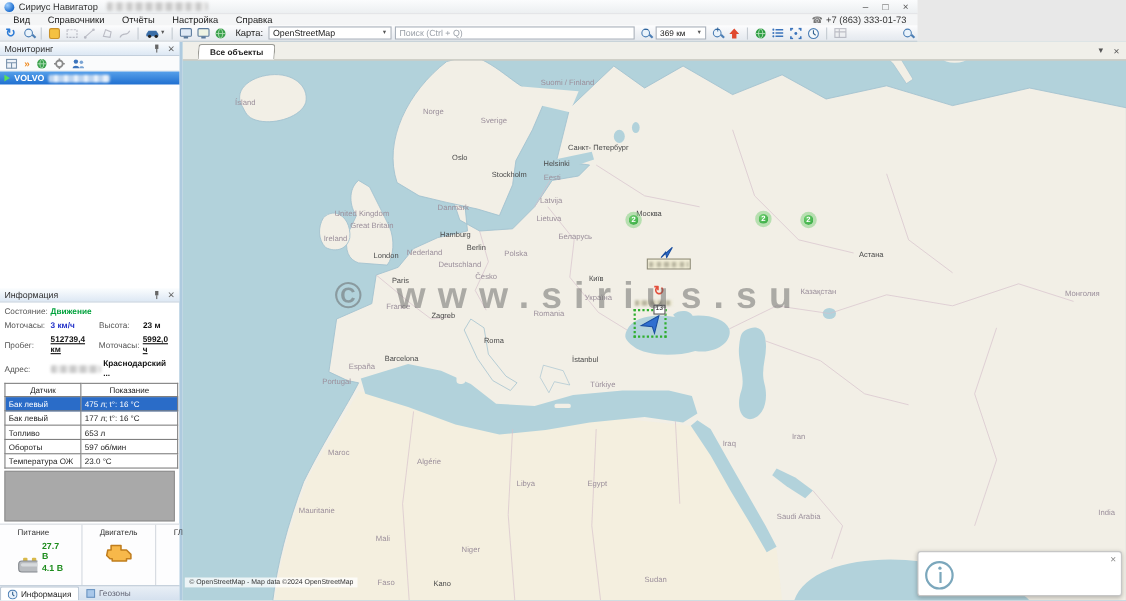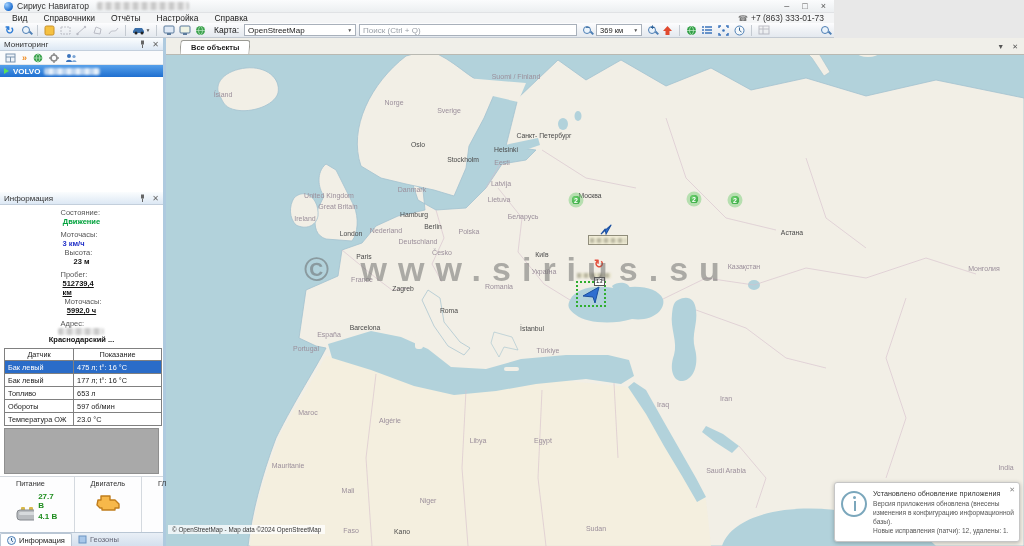--- a/index.html
+++ b/index.html
@@ -50,7 +50,7 @@
   .mon-space { flex:1 1 auto; background:#fff; }
 
   .info-fields { padding:3px 4px 2px 4px; flex:0 0 auto; font-size:7.5px; }
-  .if-row { display:flex; align-items:center; margin-bottom:4px;flex-direction:column; }
+  .if-row { display:flex; align-items:center; margin-bottom:4px; }
   .if-lbl { color:#555; width:42px; flex:0 0 auto; }
   .if-lbl2 { color:#555; width:40px; flex:0 0 auto; margin-left:6px; }
   .if-val { font-weight:bold; color:#111; }

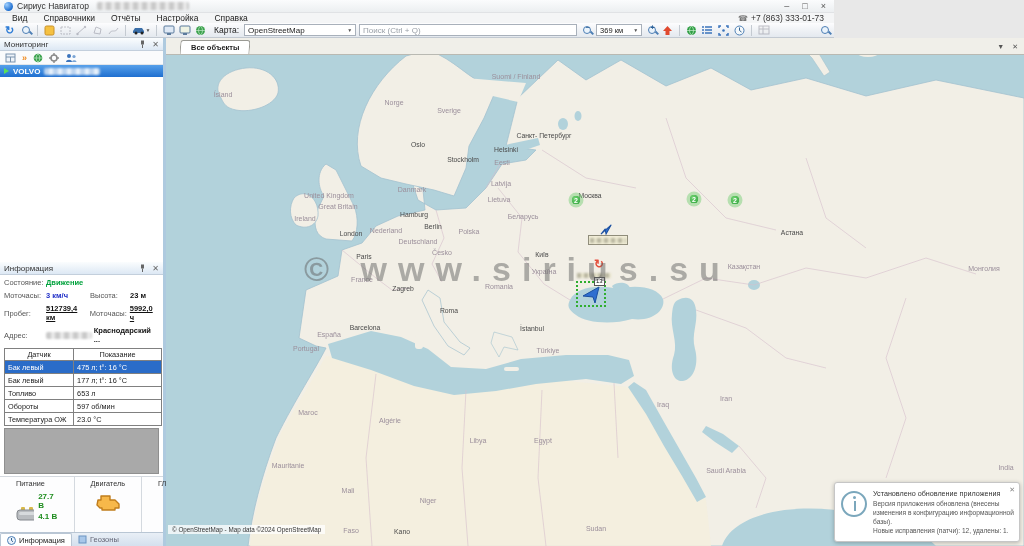--- a/index.html
+++ b/index.html
@@ -585,11 +585,6 @@
 
     <div class="notif">
       <div class="notif-ic"></div>
-      <div class="notif-txt">
-        <div class="notif-title">Установлено обновление приложения</div>
-        <div>Версия приложения обновлена (внесены изменения в конфигурацию информационной базы).</div>
-        <div>Новые исправления (патчи): 12, удалены: 1.</div>
-      </div>
       <span class="notif-close">✕</span>
     </div>
   </div>

